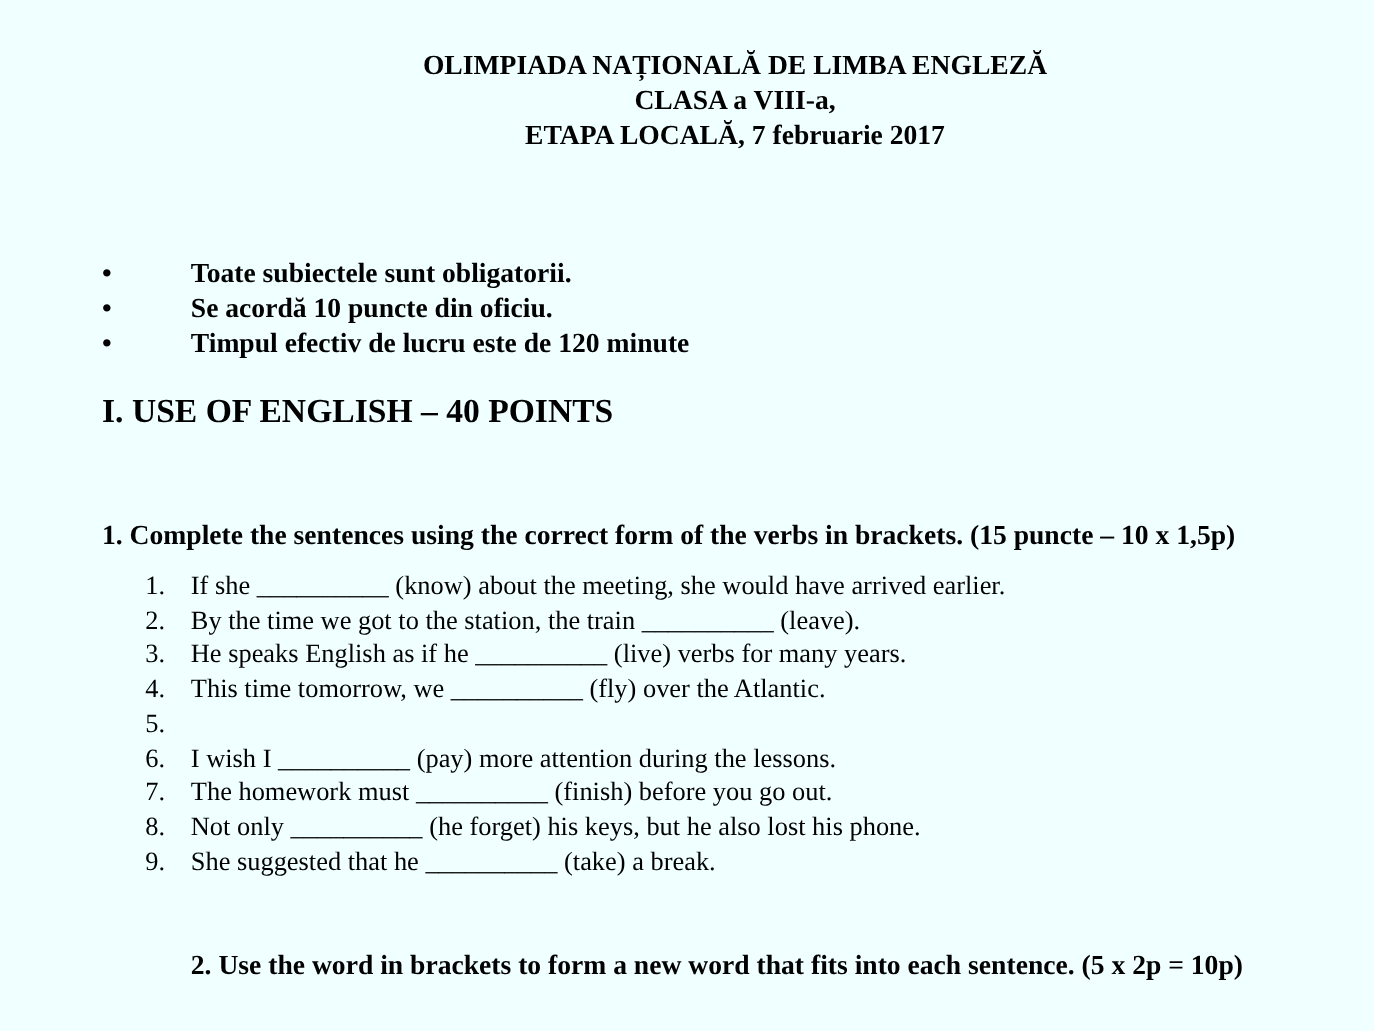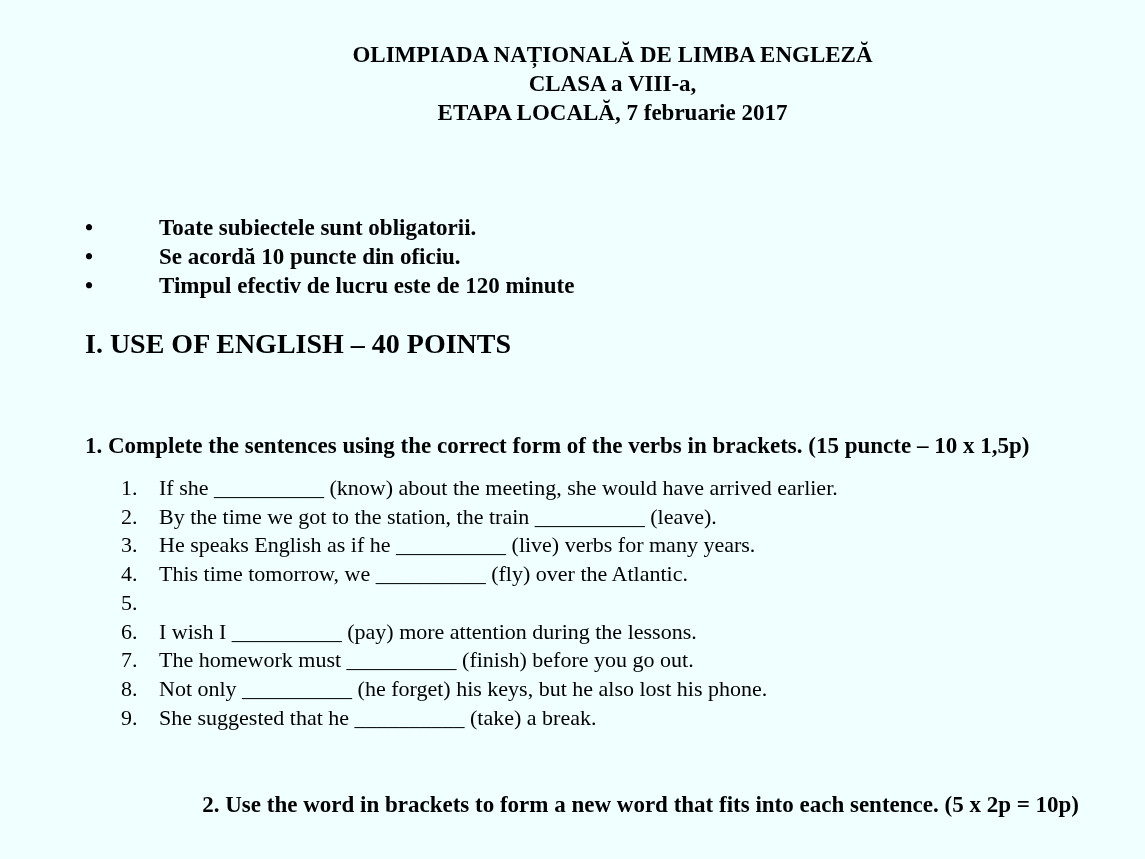--- a/index.html
+++ b/index.html
@@ -23,7 +23,7 @@
     .list { position: absolute; left: 121px; top: 474px; font-size: 22px; line-height: 28.7px; }
     .item { display: flex; white-space: nowrap; }
     .item-num { width: 38px; }
-    .task2 { position: absolute; left: 159px; top: 790px; width: 920px; font-weight: bold; font-size: 23px; line-height: 29px; text-align: right; }
+    .task2 { position: absolute; left: 159px; top: 790px; width: 920px; font-weight: bold; font-size: 23px; line-height: 29px; }
   </style>
 </head>
 <body>

